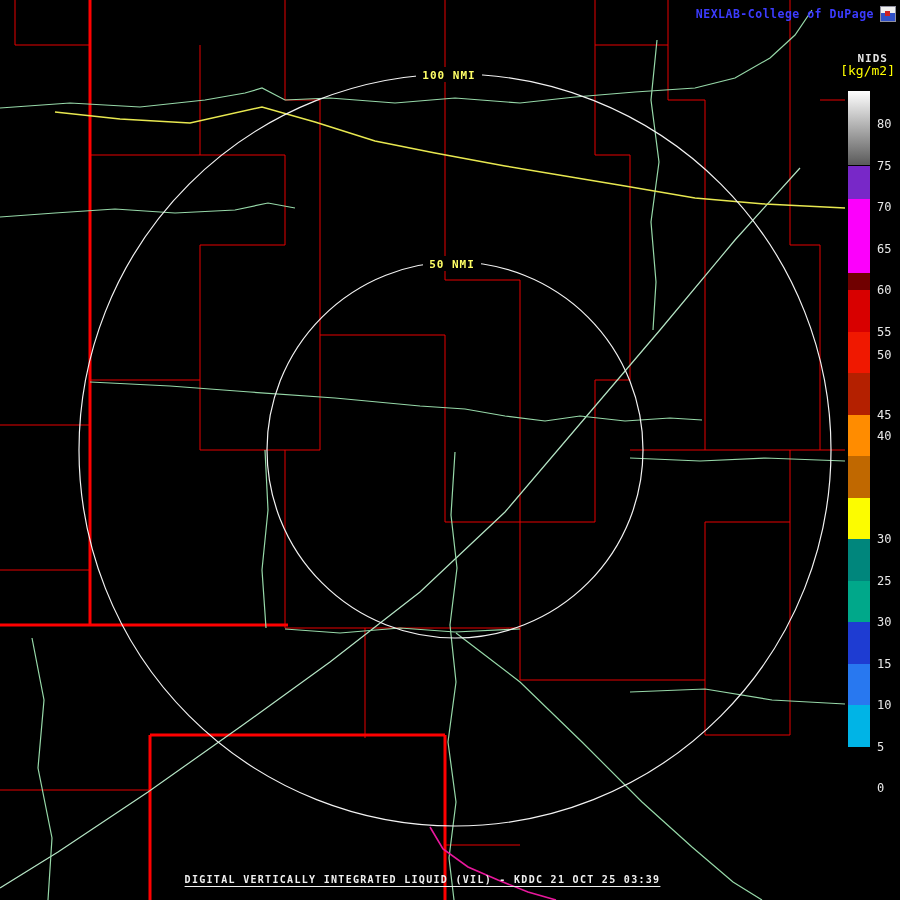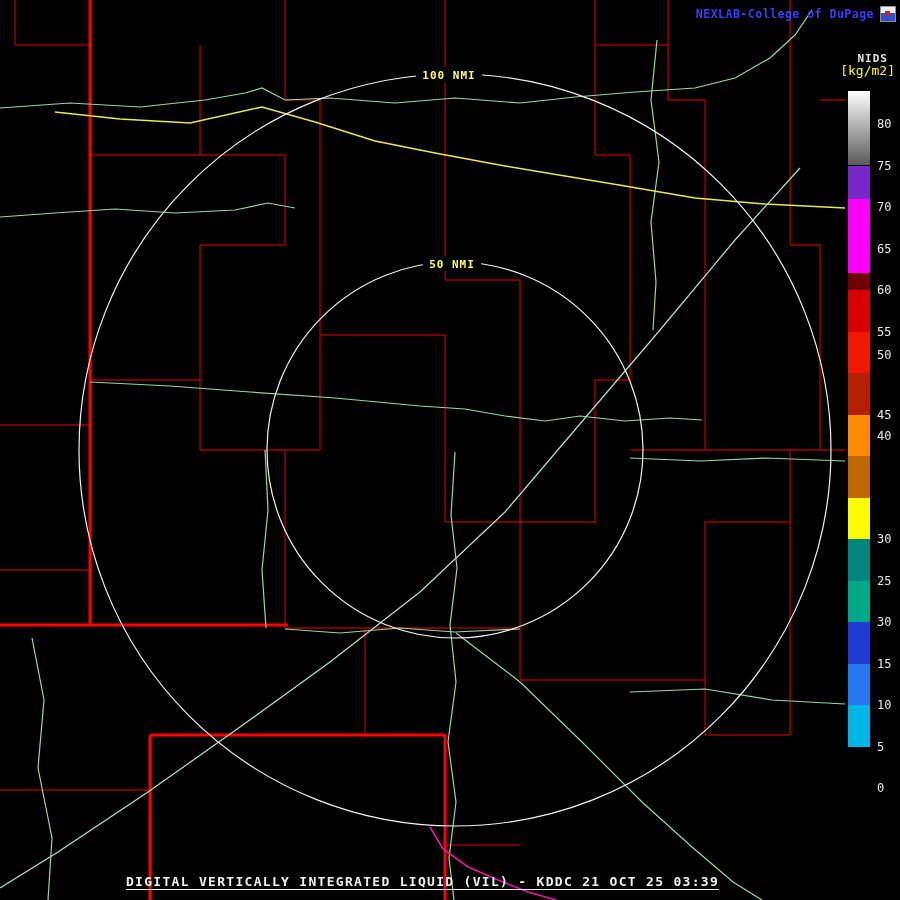--- a/index.html
+++ b/index.html
@@ -50,7 +50,7 @@
   #footer {
     position:absolute; top:874px; left:0; width:845px;
     text-align:center;
-    color:var(--footer-text); font-size:13px; font-weight:bold; letter-spacing:1.3px;
+    color:var(--footer-text); font-size:10px; font-weight:bold; letter-spacing:1.3px;
     text-decoration:underline; text-underline-offset:3px;
   }
 </style>

